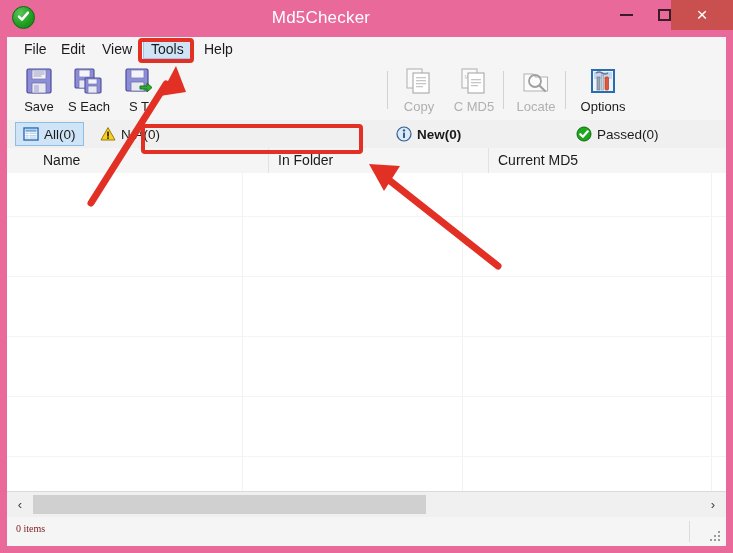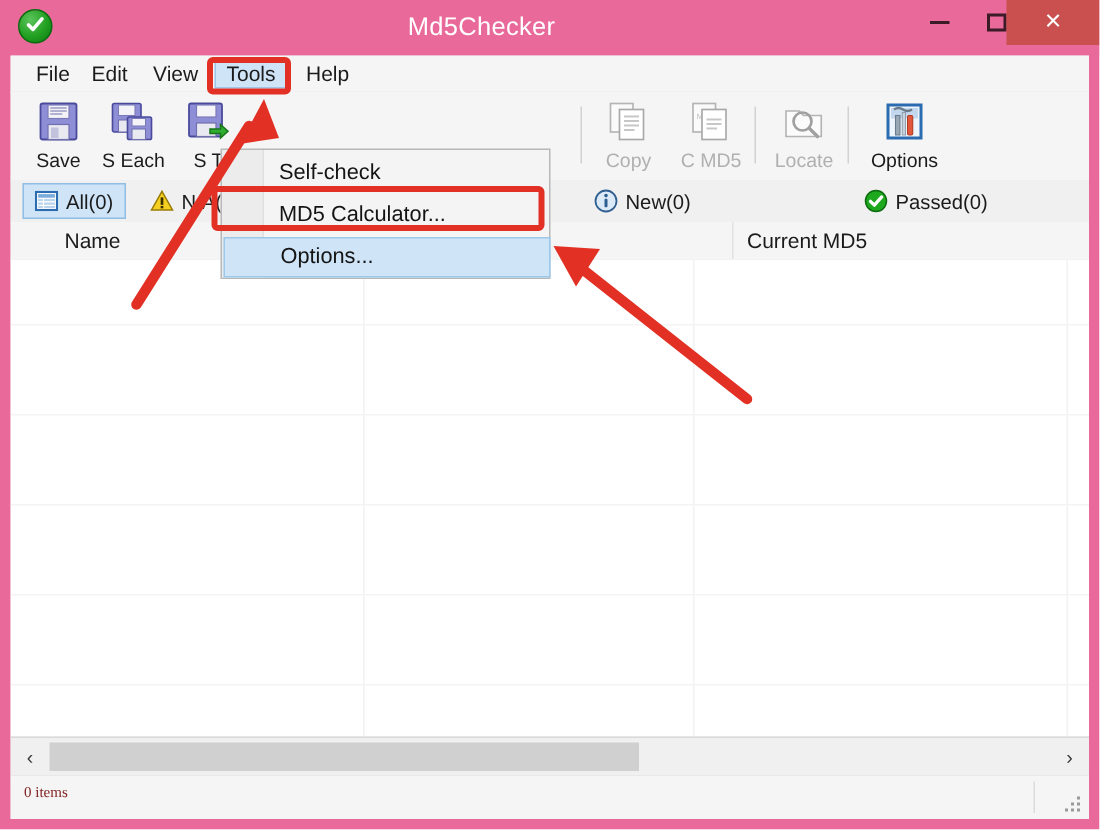--- a/index.html
+++ b/index.html
@@ -557,12 +557,6 @@
       </svg>
     </div>
 
-    <div class="dropdown">
-      <div class="dd-gutter"></div>
-      <div class="dd-item" style="top:2px;">Self-check</div>
-      <div class="dd-item" style="top:30px;">MD5 Calculator...</div>
-      <div class="dd-item highlight" style="top:58px;">Options...</div>
-    </div>
   </div>
 
   <div class="ann-box" style="left:138px; top:38px; width:56px; height:25px;"></div>

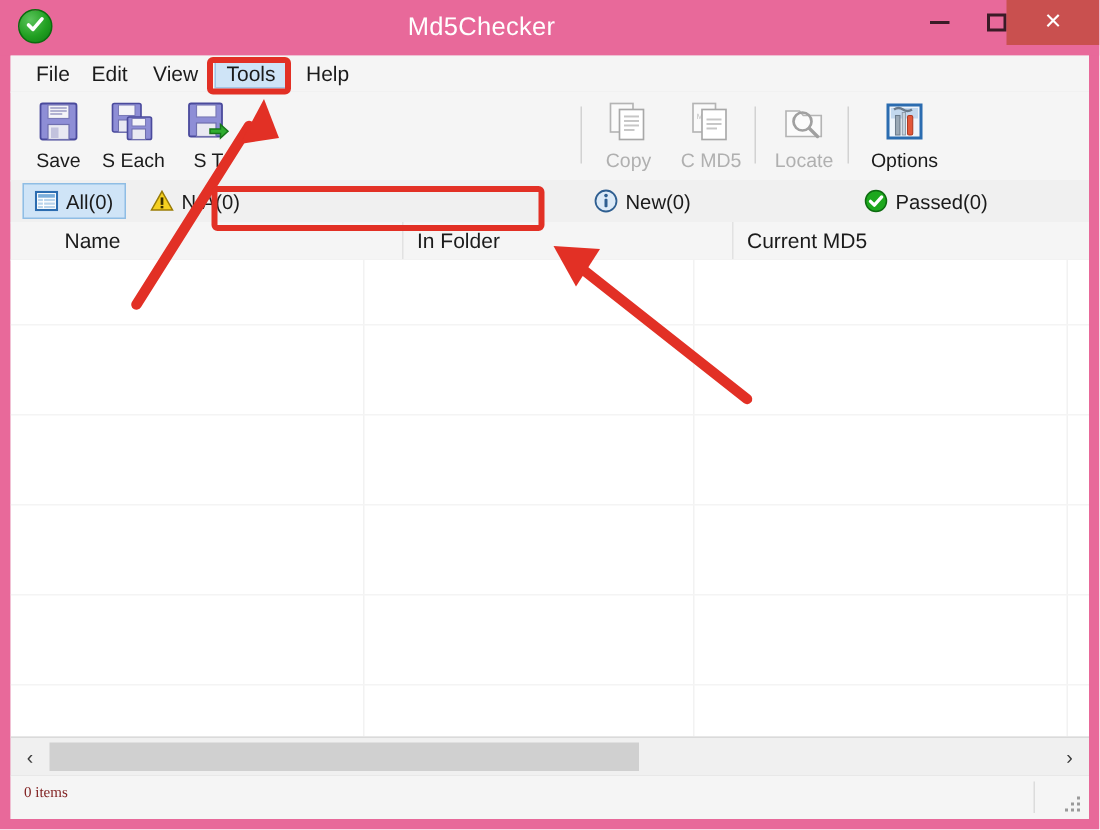--- a/index.html
+++ b/index.html
@@ -499,7 +499,7 @@
         <span>N/A(0)</span>
       </div>
 
-      <div class="filter-tab" style="left:382px;">
+      <div class="filter-tab" style="left:382px;font-weight:bold;">
         <svg class="filter-ico" viewBox="0 0 16 16">
           <circle cx="8" cy="8" r="7" fill="#dceaf7" stroke="#2f5f91" stroke-width="1.2"></circle>
           <circle cx="8" cy="4.4" r="1.2" fill="#2f5f91"></circle>

